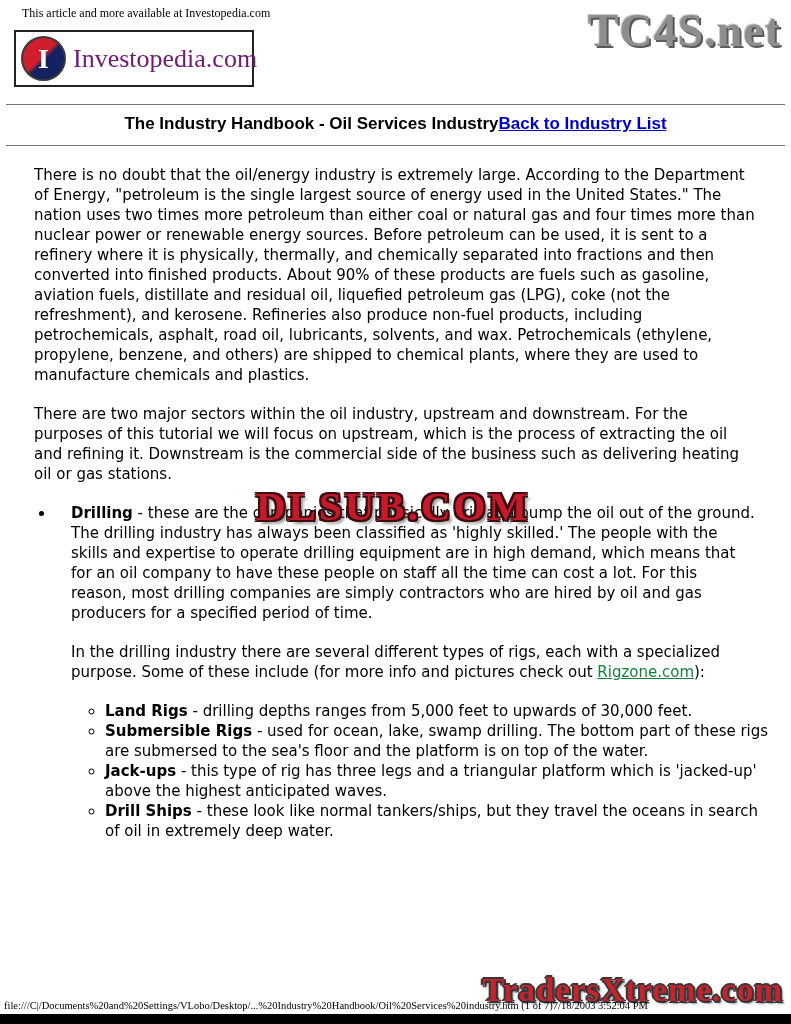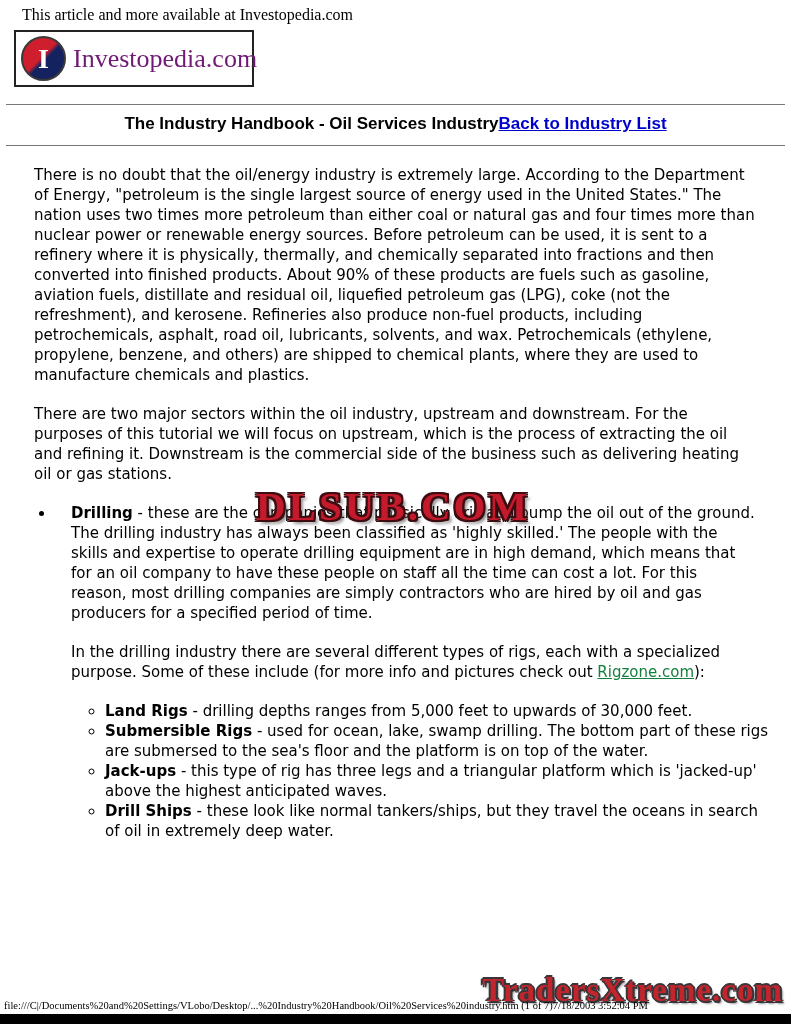--- a/index.html
+++ b/index.html
@@ -17,7 +17,7 @@
   .top-note {
     position: absolute; top: 6px; left: 22px;
     font-family: "Liberation Serif", serif;
-    font-size: 16px; color: #000;
+    font-size: 12px; color: #000;
   }
   .logo-box {
     position: absolute; top: 30px; left: 14px;

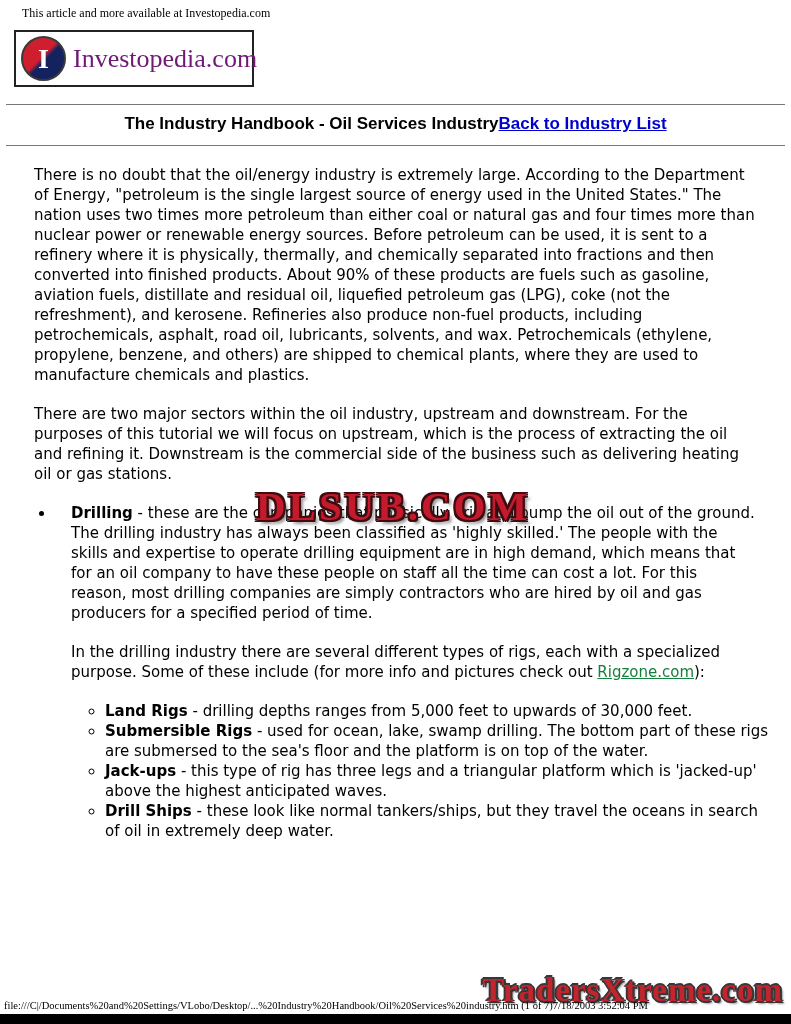--- a/index.html
+++ b/index.html
@@ -144,6 +144,7 @@
     <div class="logo-text">Investopedia.com</div>
   </div>
 
+  <div class="wm-top">TC4S.net</div>
 
   <div class="header-spacer"></div>
 

